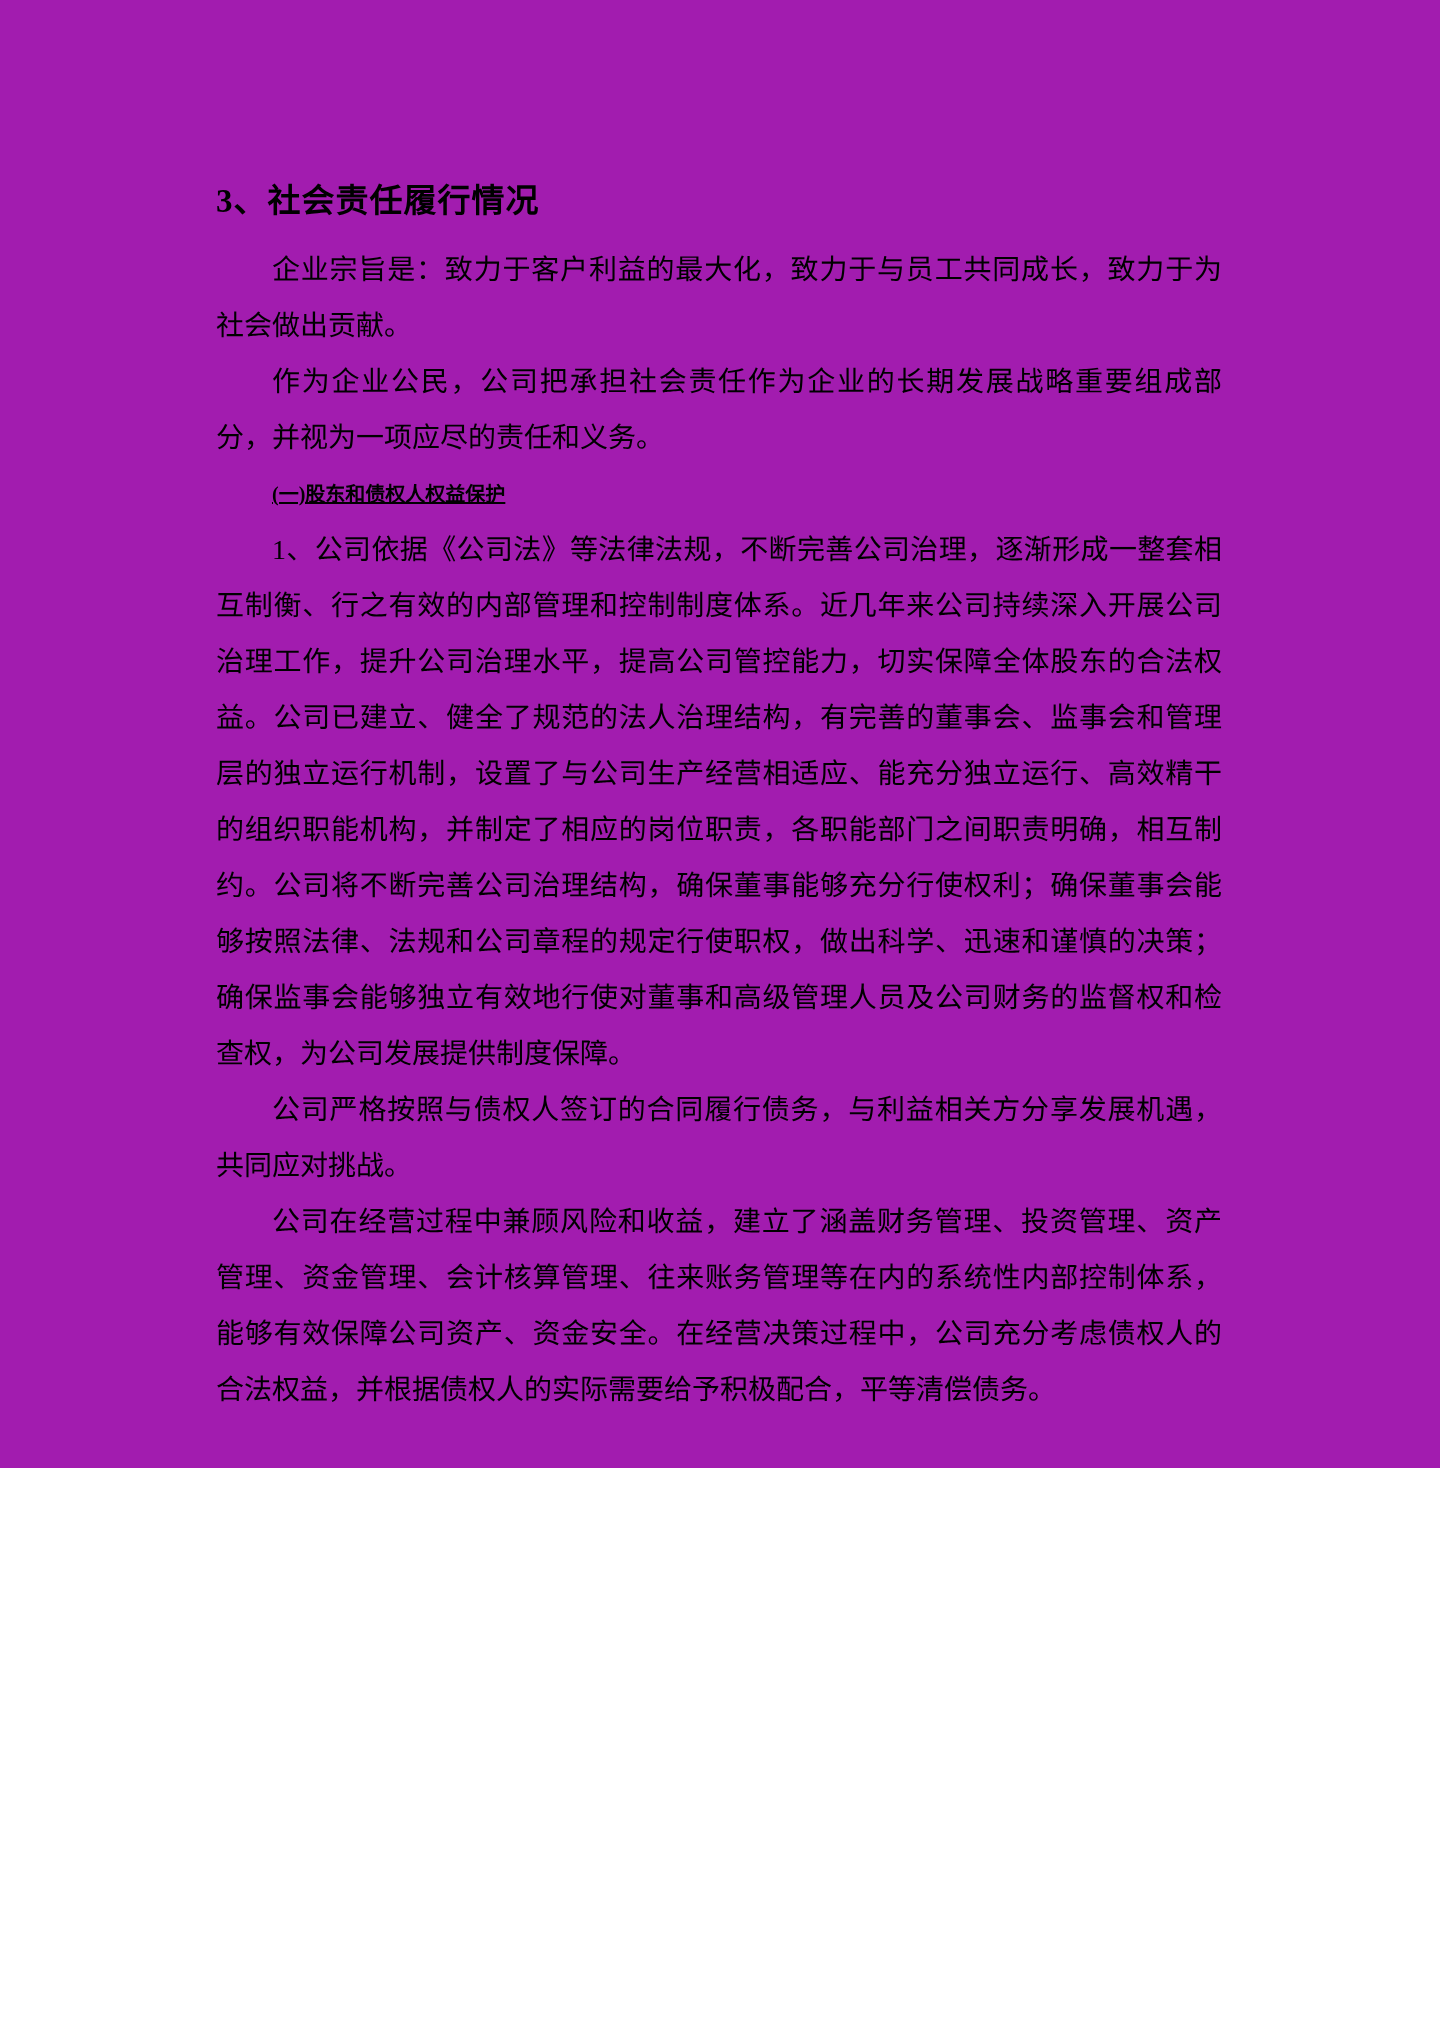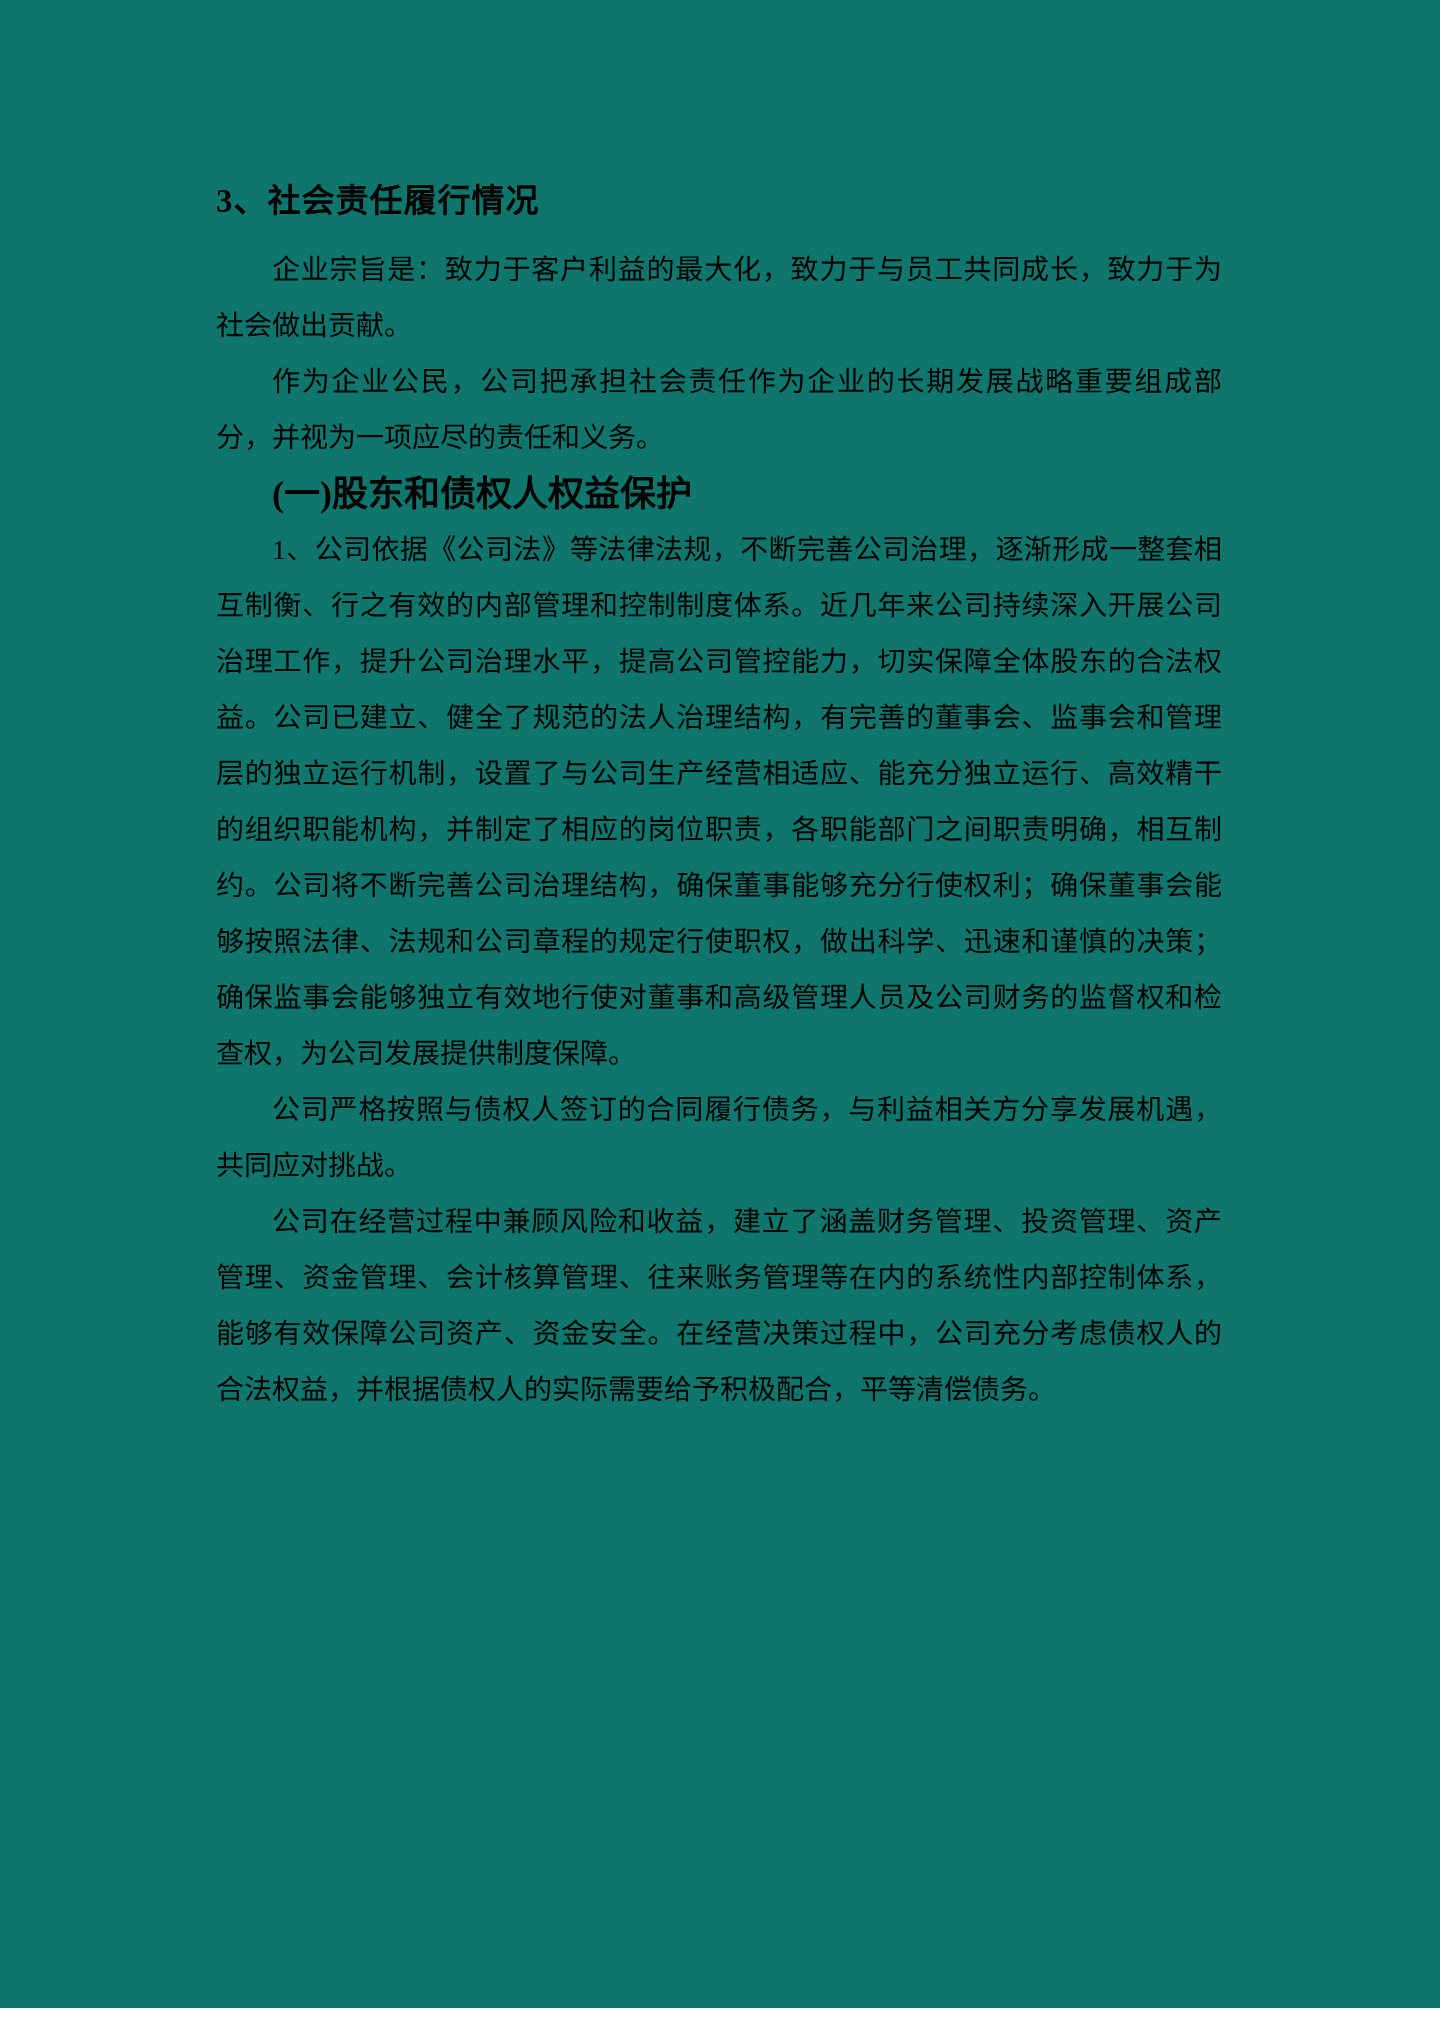--- a/index.html
+++ b/index.html
@@ -10,8 +10,8 @@
   .page {
     position: relative;
     width: 1440px;
-    height: 2008px;
-    background: #0f766e;
+    height: 1468px;
+    background: #a21caf;
     overflow: hidden;
     font-family: "Liberation Serif", "DejaVu Serif", serif;
     color: #000000;

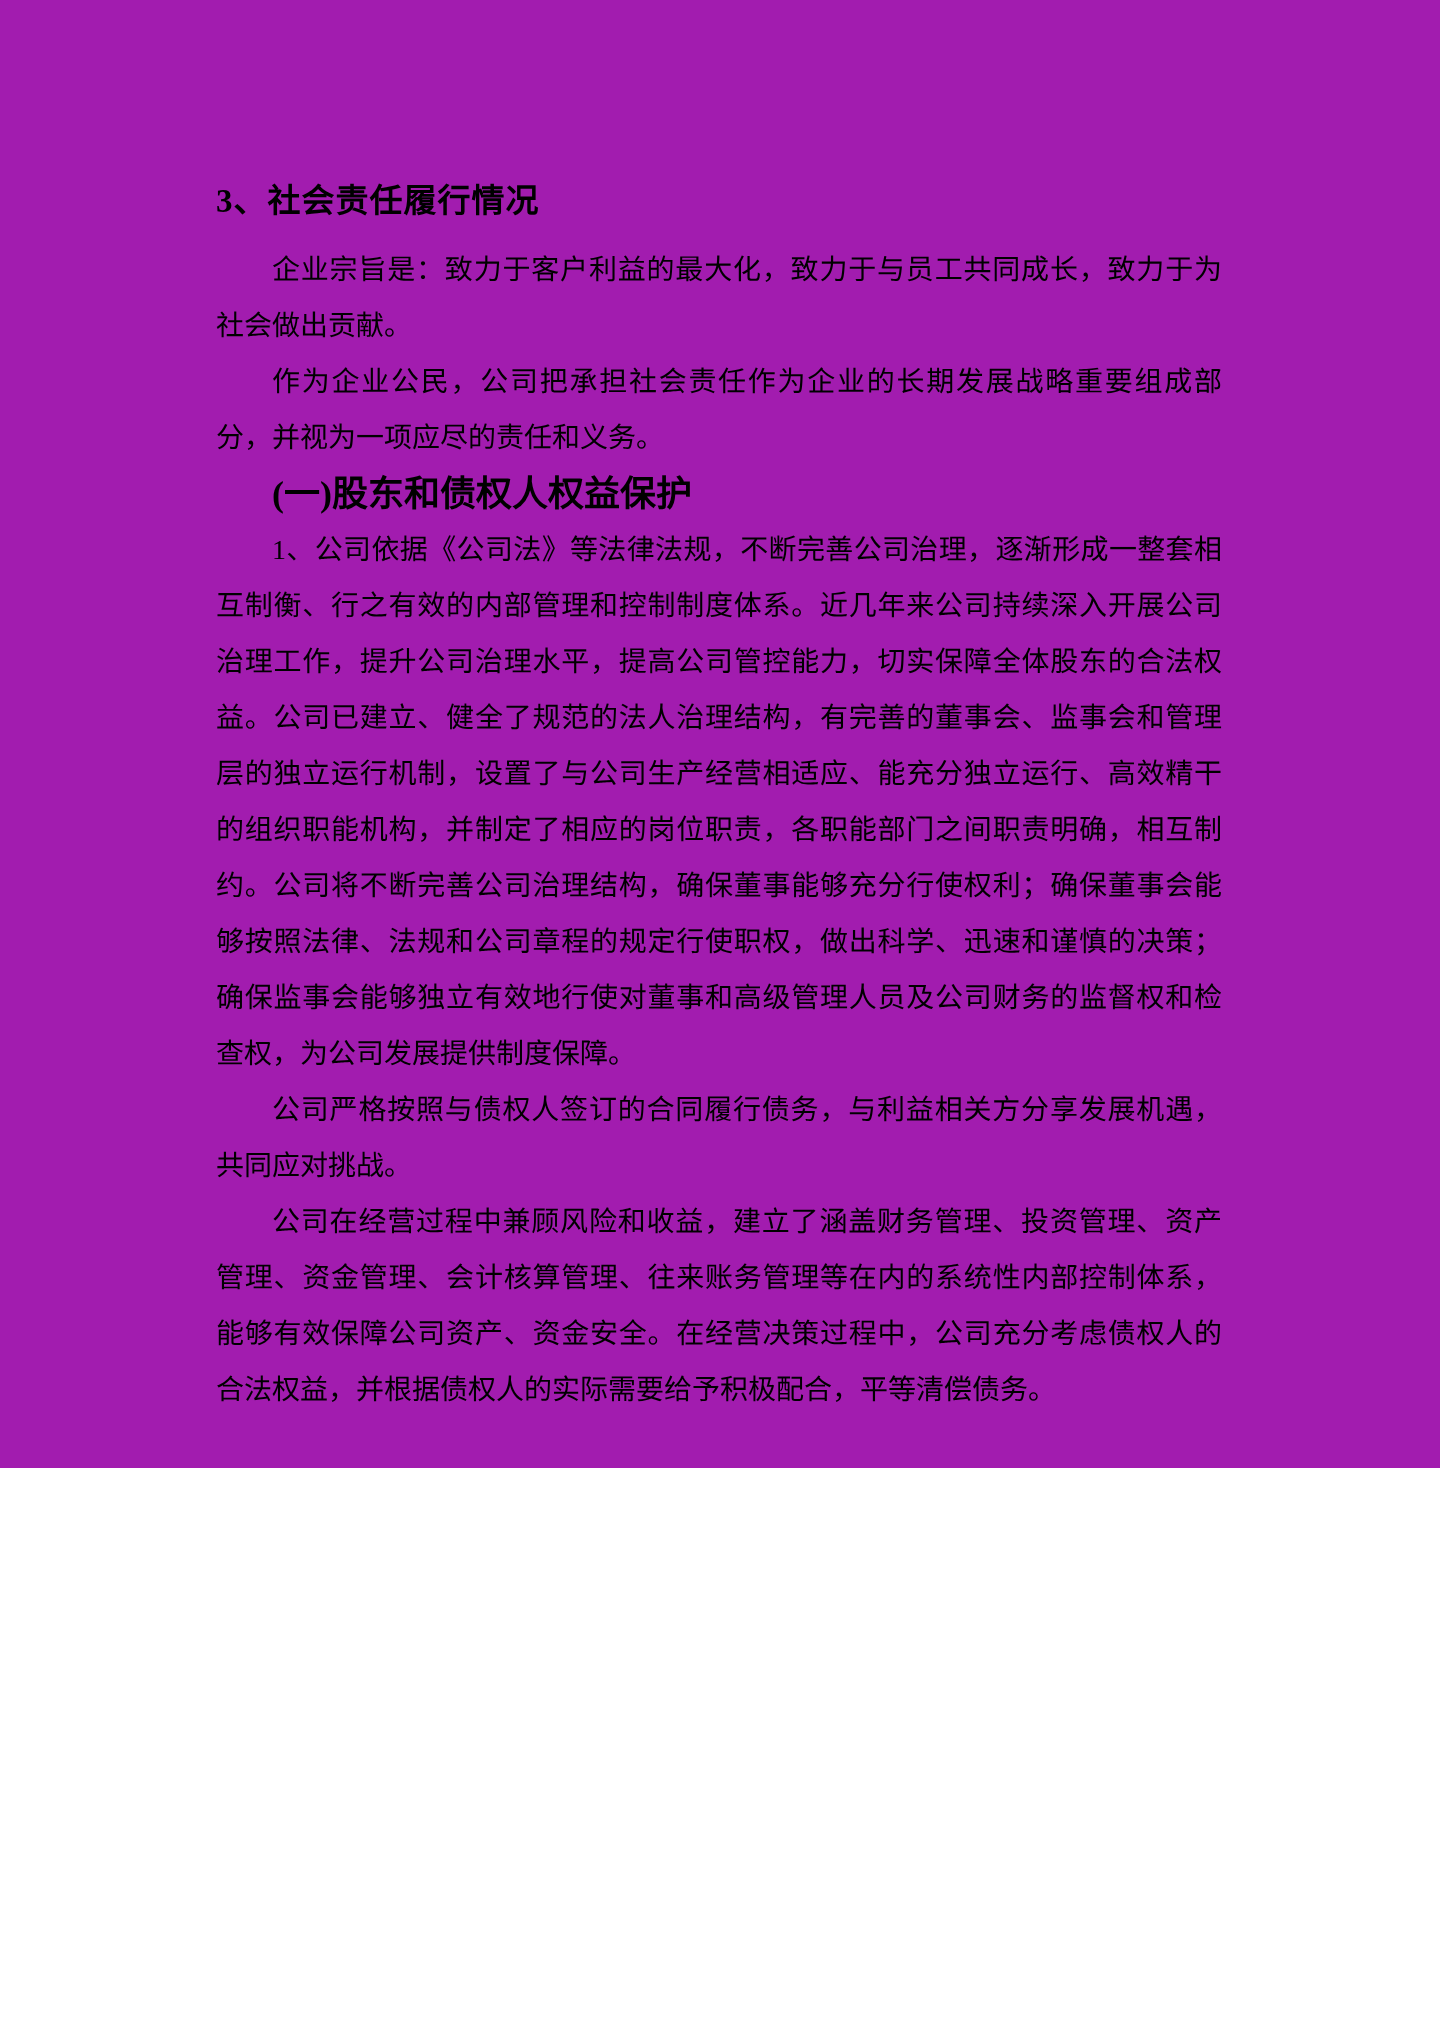--- a/index.html
+++ b/index.html
@@ -41,12 +41,13 @@
     word-break: break-all;
   }
   .doc-subheading {
-    font-size: 36px;
+    font-size: 20px;
     font-weight: bold;
     line-height: 56px;
     margin: 0;
     text-indent: 56px;
     text-align: left;
+    text-decoration: underline;
   }
 </style>
 </head>

